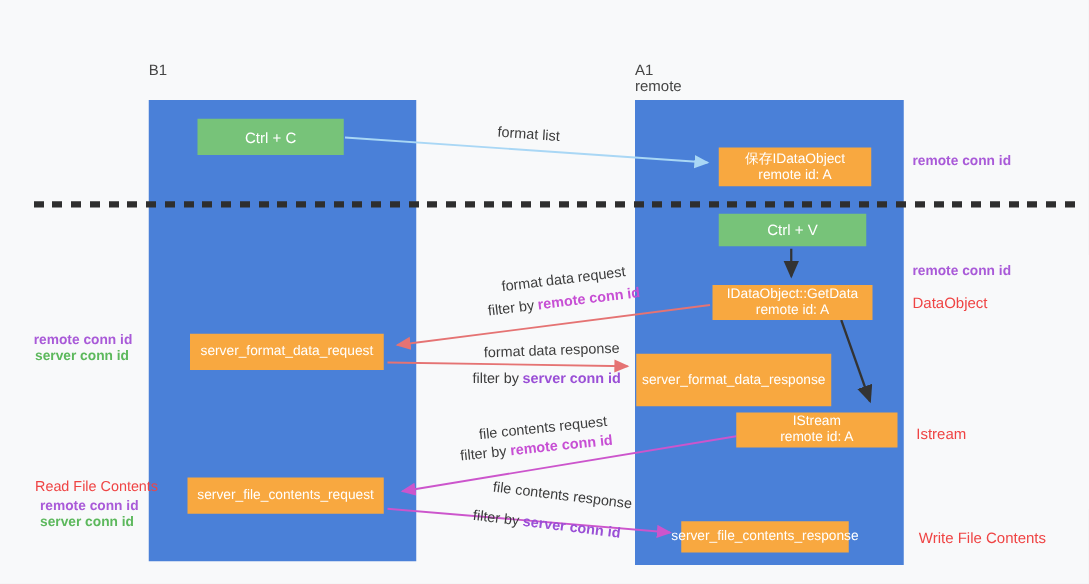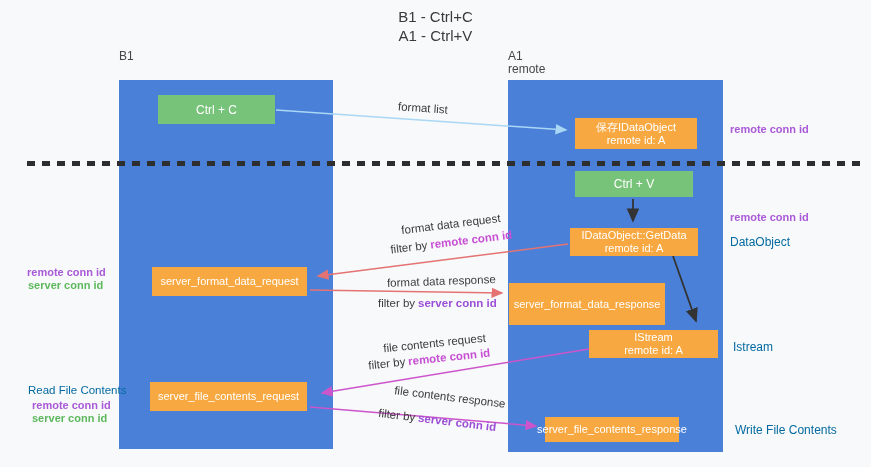--- a/index.html
+++ b/index.html
@@ -39,10 +39,6 @@
 
 <div class="canvas">
 
-  <div class="title">
-    <div>B1 - Ctrl+C</div>
-    <div>A1 - Ctrl+V</div>
-  </div>
 
   <div class="lane-header" style="left:119px; width:214px;">
     <div>B1</div>

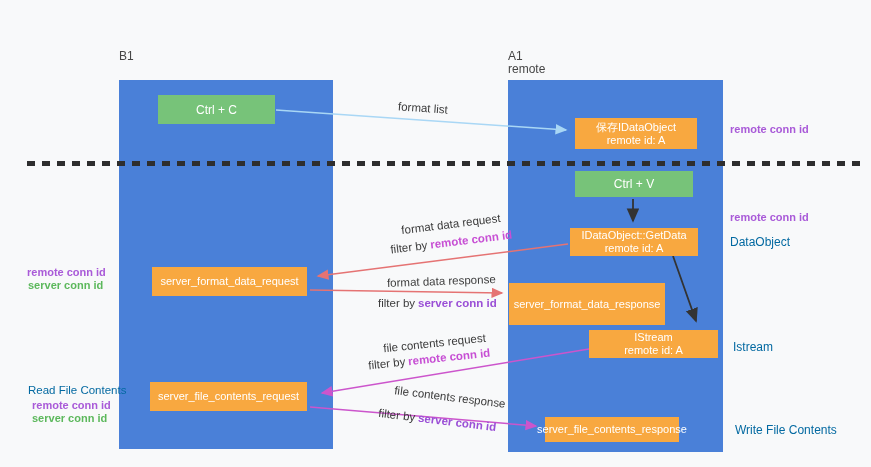--- a/index.html
+++ b/index.html
@@ -22,7 +22,7 @@
     justify-content:center; color:#ffffff; text-align:center; z-index:3; }
   .node-green { background:#77c379; font-size:12px; }
   .node-orange { background:#f8a840; font-size:11px; line-height:13px; }
-  .lbl { position:absolute; font-size:11.5px; color:#0369a1; white-space:nowrap; z-index:4; }
+  .lbl { position:absolute; font-size:11.5px; color:#ef4444; white-space:nowrap; z-index:4; }
   .lbl-bold { font-weight:bold; font-size:11px; }
   .lbl-purple { color:#a95ad8; }
   .lbl-magenta { color:#c74fd4; }

